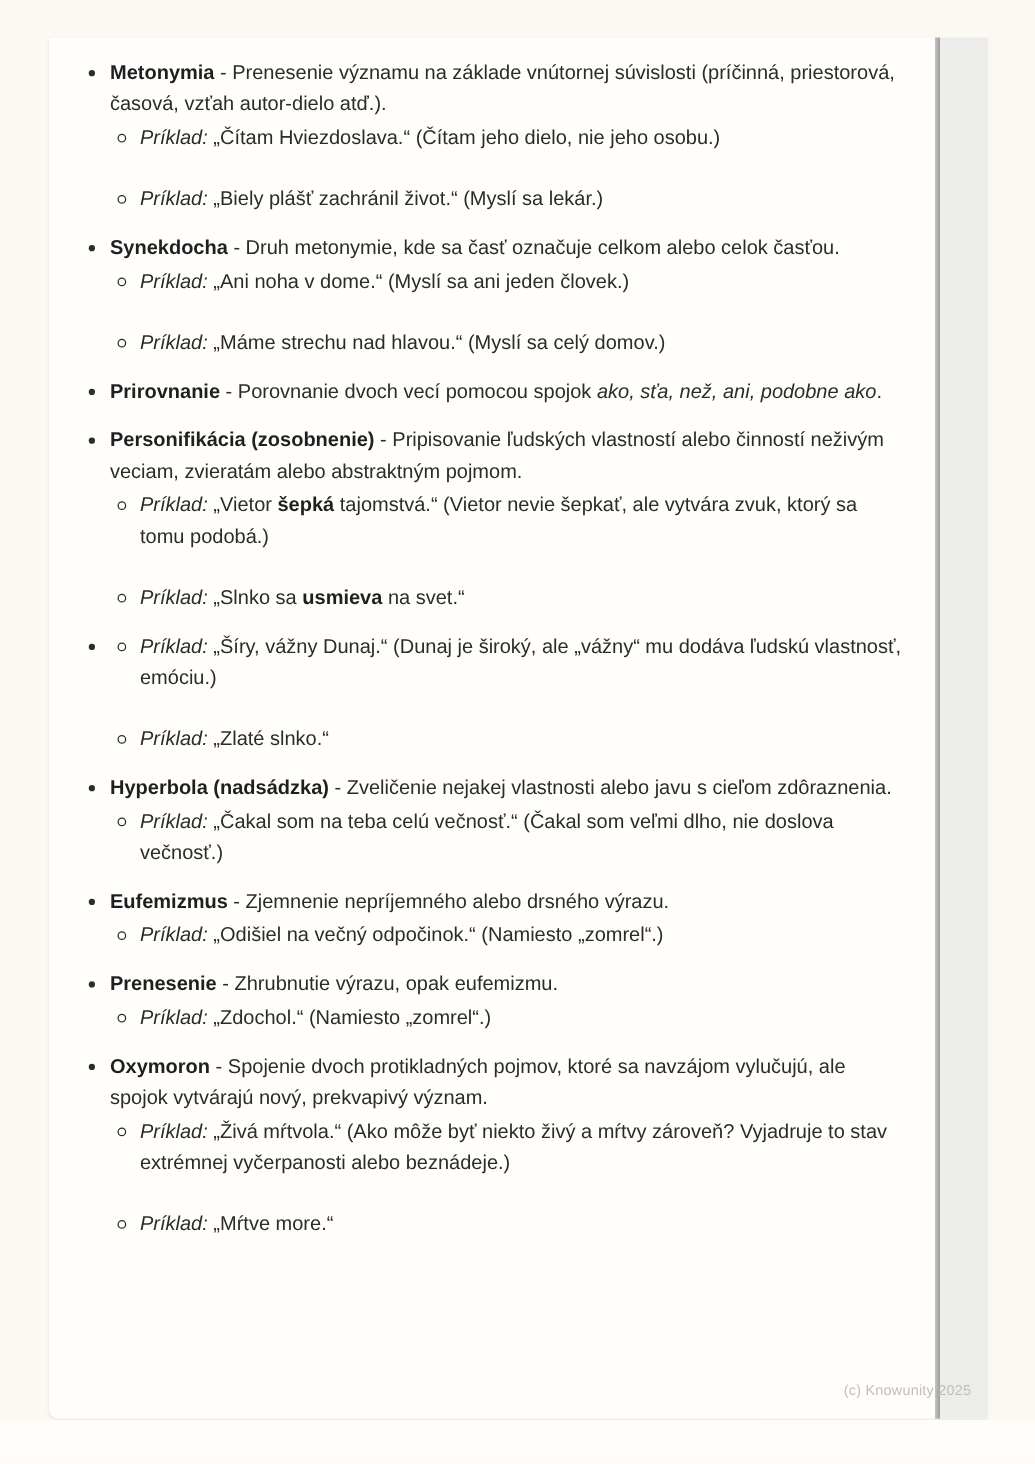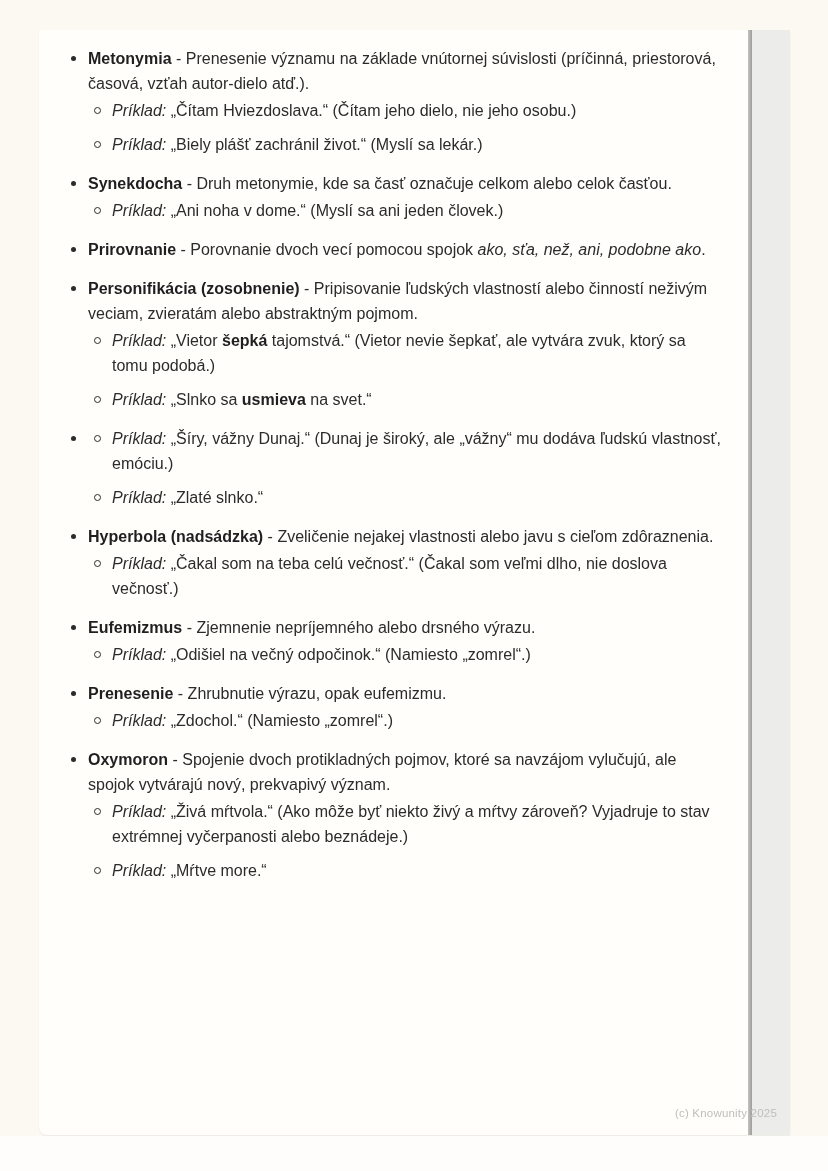--- a/index.html
+++ b/index.html
@@ -39,7 +39,7 @@
   }
   ul.examples { margin:2px 0 0 6px; }
   ul.examples > li.ex { position:relative; padding-left:18px; }
-  ul.examples > li.ex + li.ex { margin-top:9px; }
+  ul.examples > li.ex + li.ex { margin-top:24px; }
   .circle {
     position:absolute; left:0; top:9px; width:5px; height:5px;
     border-radius:50%; border:1px solid #2b2b2b; background:transparent;

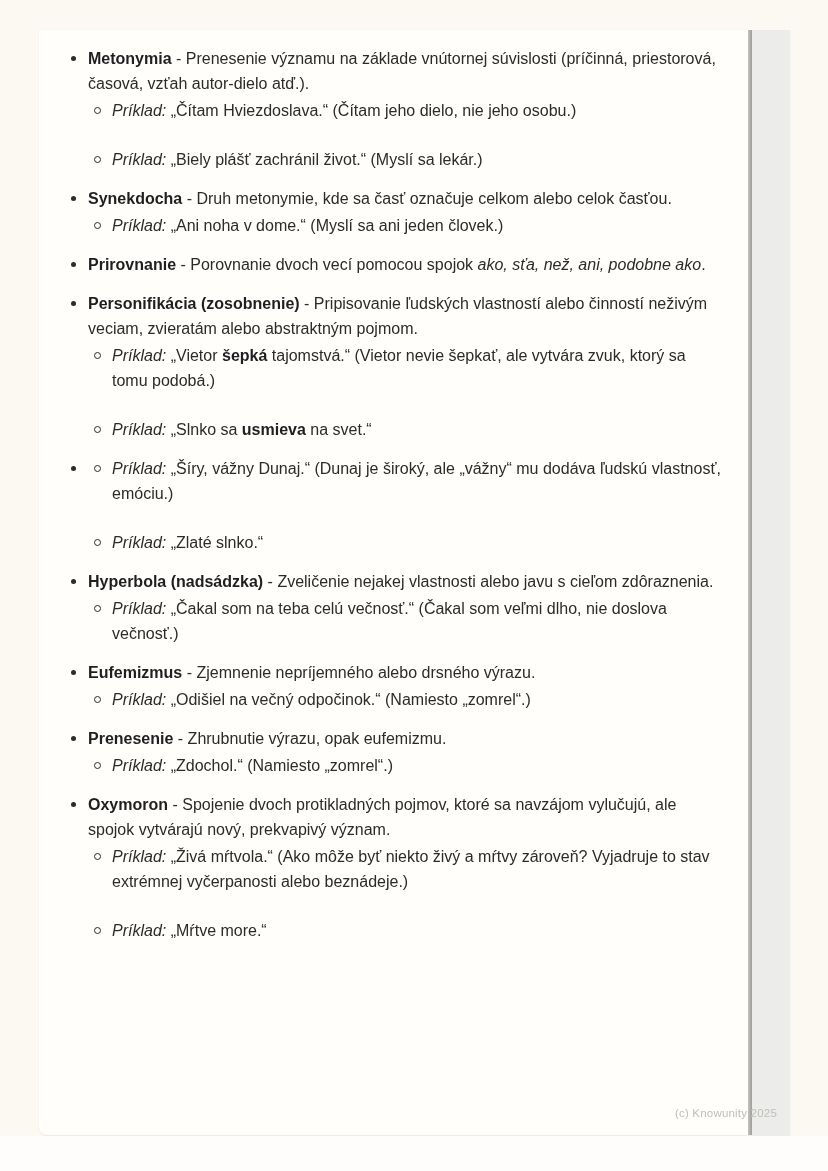--- a/index.html
+++ b/index.html
@@ -80,6 +80,10 @@
             <li class="ex">
               <span class="circle"></span>
               <div class="ex-text"><i>Príklad:</i><span> „Ani noha v dome.“ (Myslí sa ani jeden človek.)</span></div>
+            </li>
+            <li class="ex">
+              <span class="circle"></span>
+              <div class="ex-text"><i>Príklad:</i><span> „Máme strechu nad hlavou.“ (Myslí sa celý domov.)</span></div>
             </li>
           </ul>
         </li>

